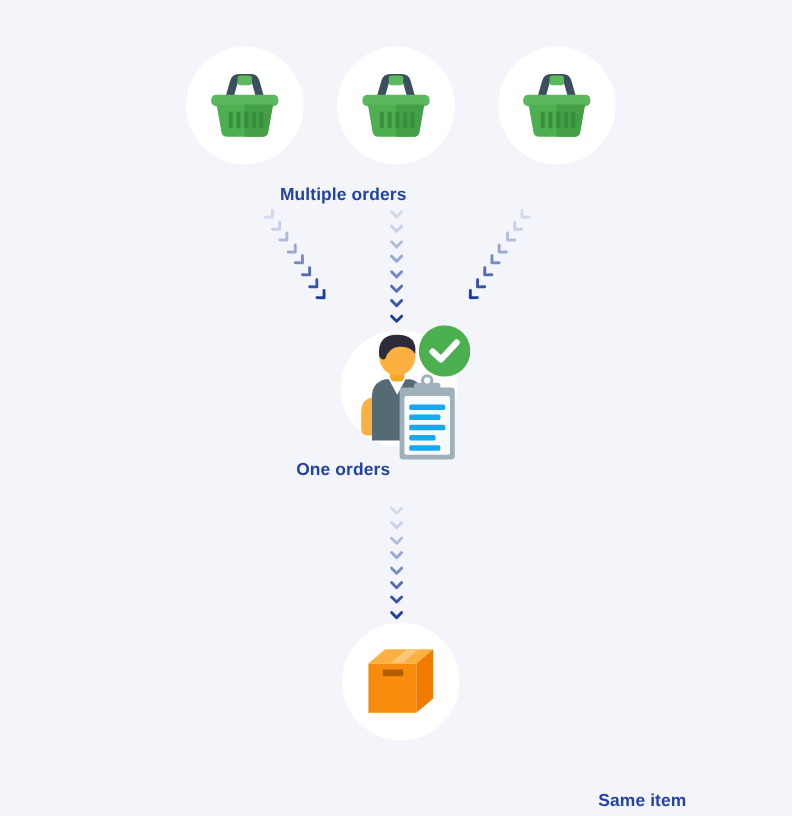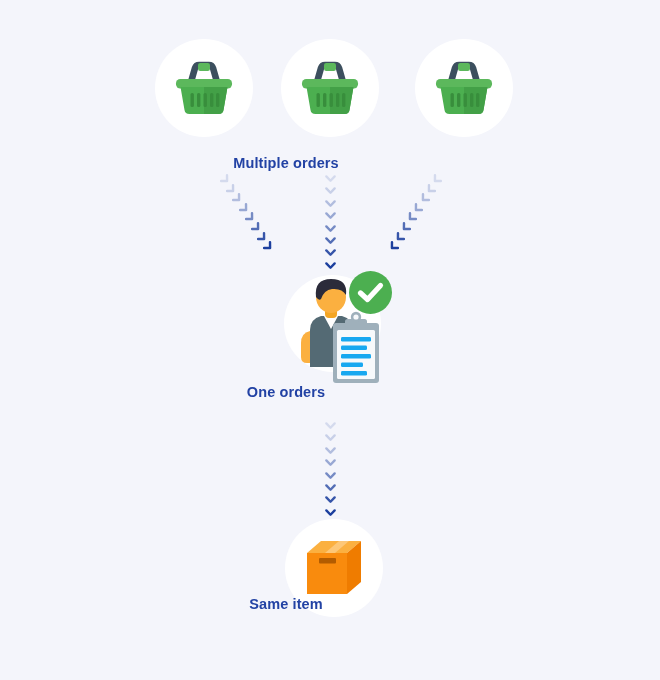--- a/index.html
+++ b/index.html
@@ -61,7 +61,7 @@
   }
   .label-orders { top: 155px; }
   .label-picker { top: 384px; }
-  .label-item   { top: 596px; }
+  .label-item   { top: 660px; text-align: right; }
 
   
   .arrow-flow {

